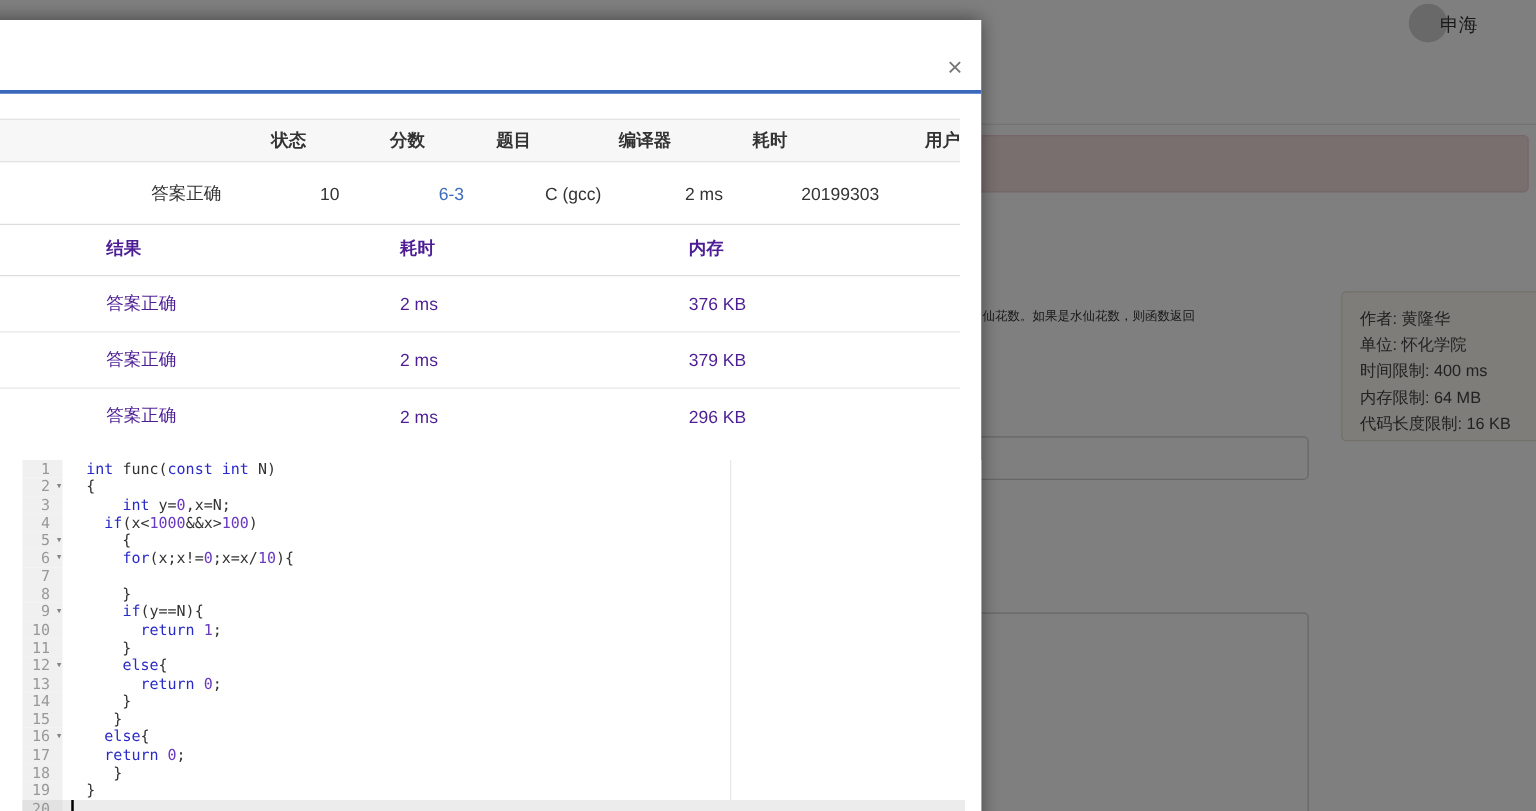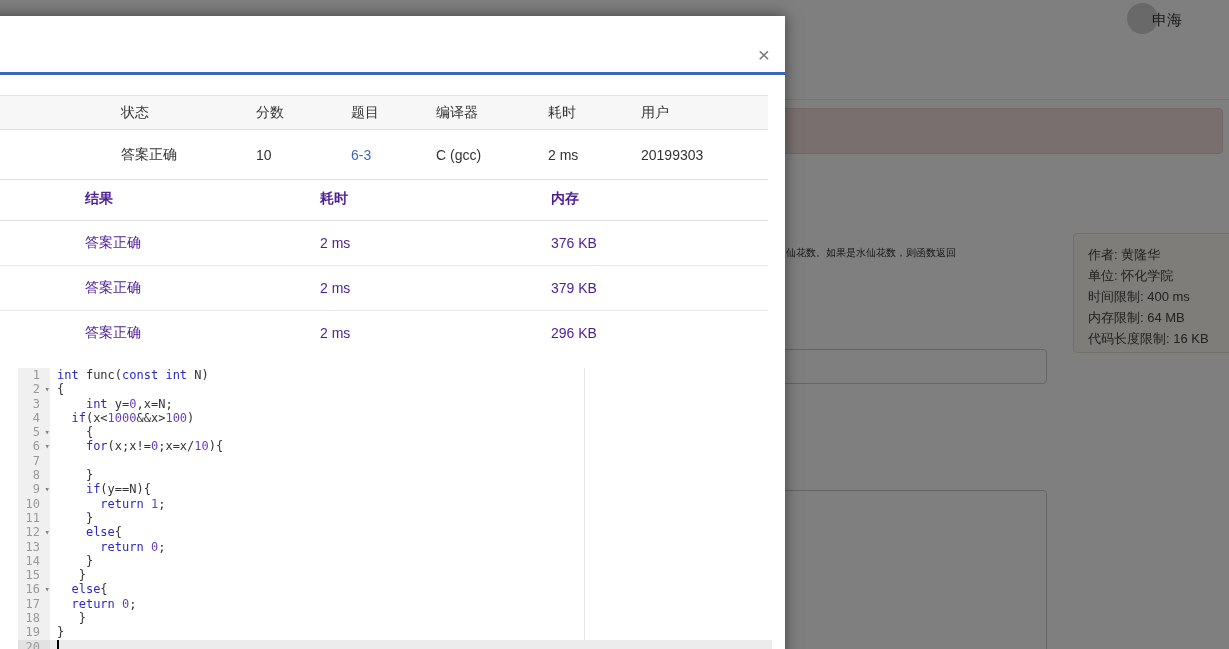--- a/index.html
+++ b/index.html
@@ -33,7 +33,7 @@
   .t1-head{background:#f7f7f7;height:33px;border-top:1px solid #e3e3e3;border-bottom:1px solid #ddd;}
   .t1-row{height:49px;border-bottom:1px solid #ddd;background:#fff;}
   .t1 .cell{padding-left:11px;font-size:14px;color:#333;white-space:nowrap;overflow:hidden;}
-  .t1-head .cell{font-weight:normal;}
+  .t1-head .cell{font-weight:bold;text-align:right;}
   .t2{position:absolute;left:0;top:161px;width:1180px;}
   .t2-grid{display:grid;grid-template-columns:486px 235px 231px 228px;align-items:center;}
   .t2-head{height:43px;border-bottom:1px solid #ddd;}

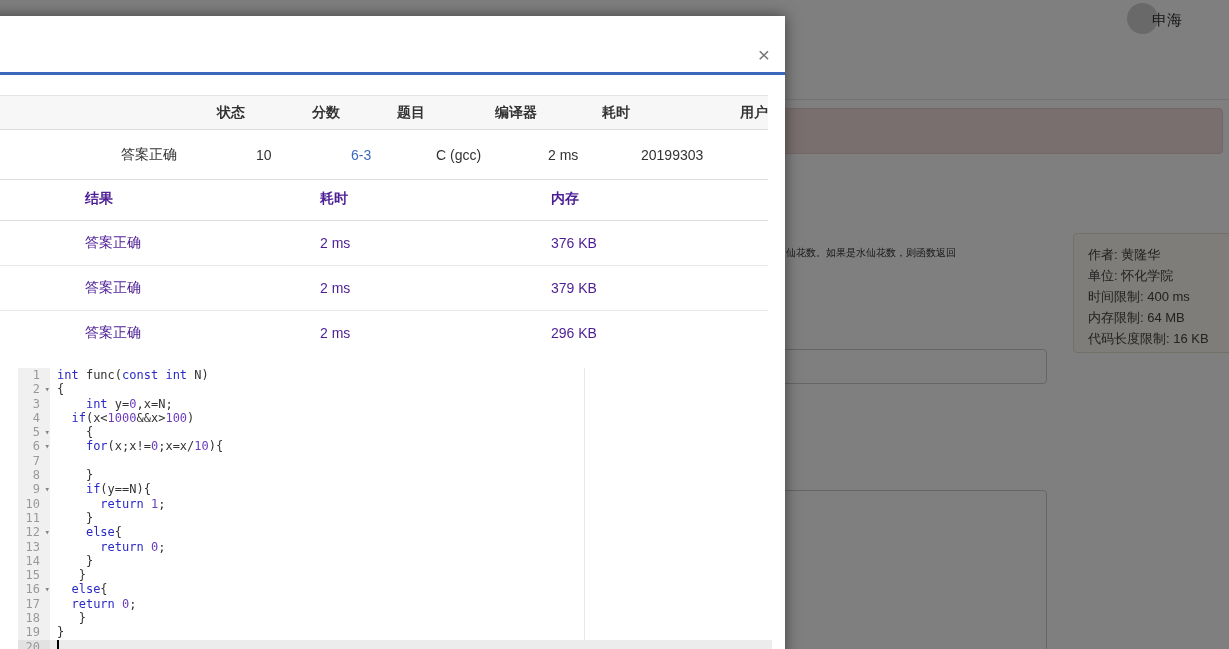--- a/index.html
+++ b/index.html
@@ -54,7 +54,7 @@
           padding-right:10px;box-sizing:border-box;position:relative;}
   .ed-row.active .gutter{background:#e2e2e2;}
   .fold{position:absolute;right:0;top:0;font-size:9px;color:#848484;cursor:pointer;line-height:14.3px;}
-  .codeline{padding-left:7px;white-space:pre;color:#333;position:relative;}
+  .codeline{padding-left:19px;white-space:pre;color:#333;position:relative;}
   .kw{color:var(--kw);}
   .num{color:var(--num);}
   .cursor{position:absolute;left:39px;top:272px;width:2px;height:13px;background:#000;z-index:3;}

